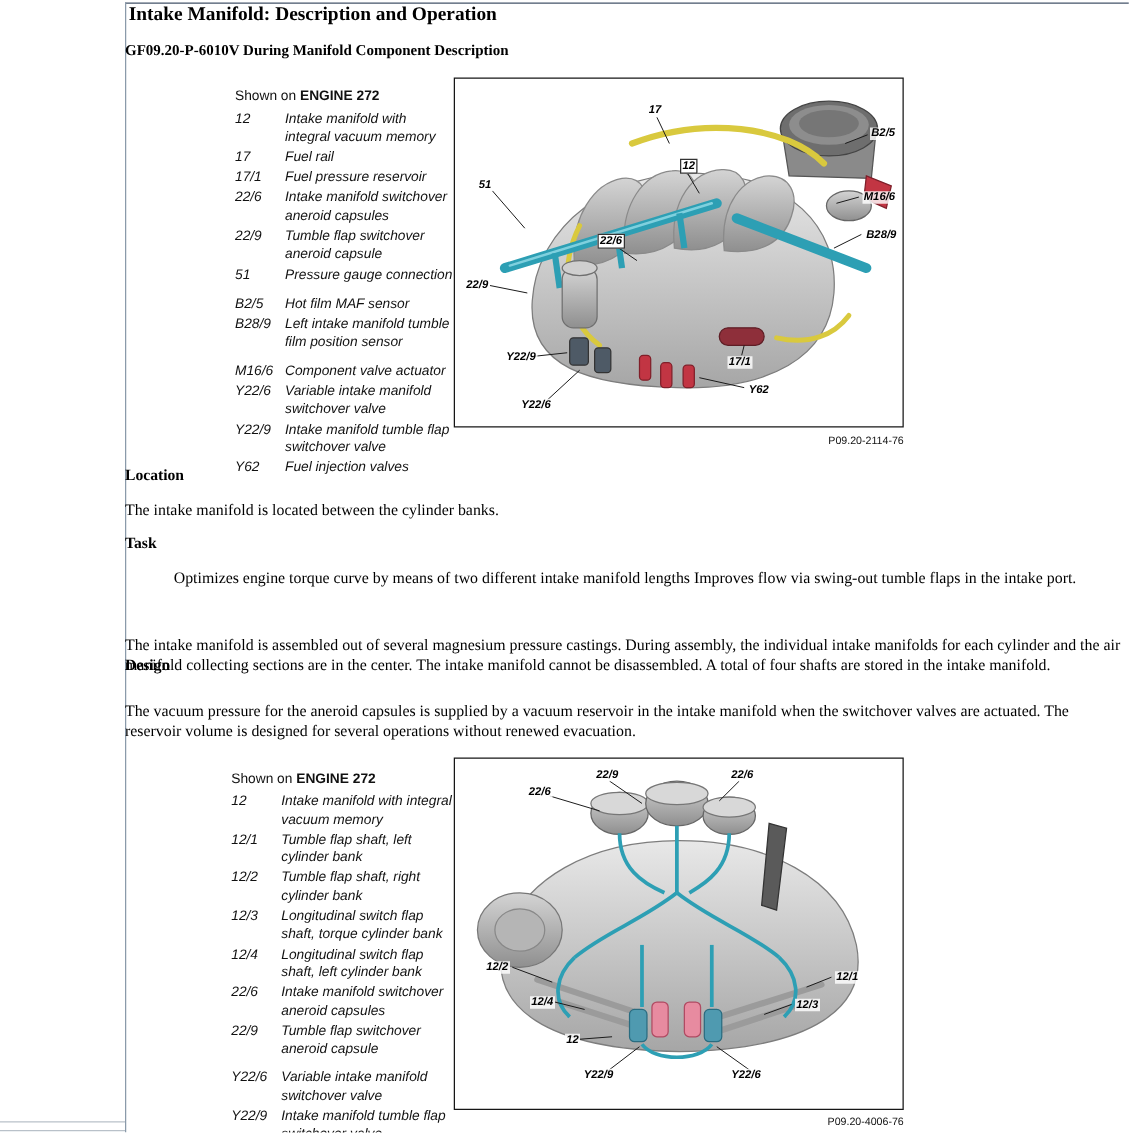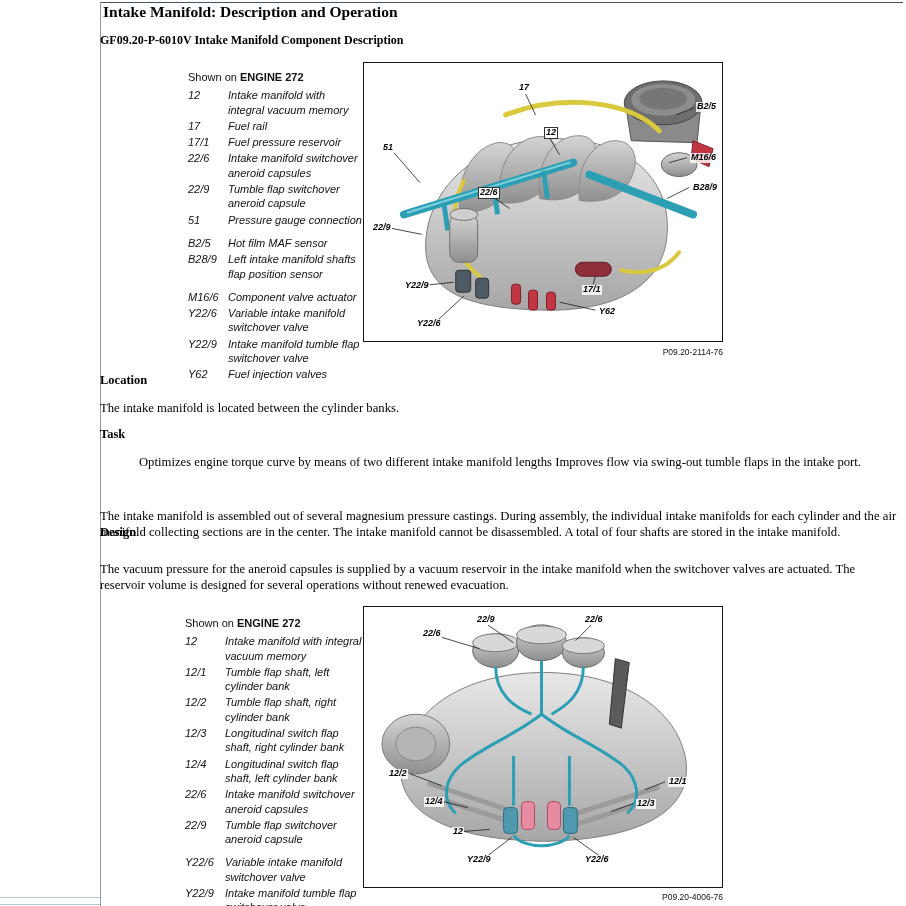--- a/index.html
+++ b/index.html
@@ -54,7 +54,7 @@
   <div class="rule-bot-b"></div>
 
   <h1 class="page-title">Intake Manifold: Description and Operation</h1>
-  <h2 class="page-subtitle">GF09.20-P-6010V Intake Manifold Component Description</h2>
+  <h2 class="page-subtitle">GF09.20-P-6010V During Manifold Component Description</h2>
 
   <section class="legend" id="legend-block-1">
     <div class="legend-title">

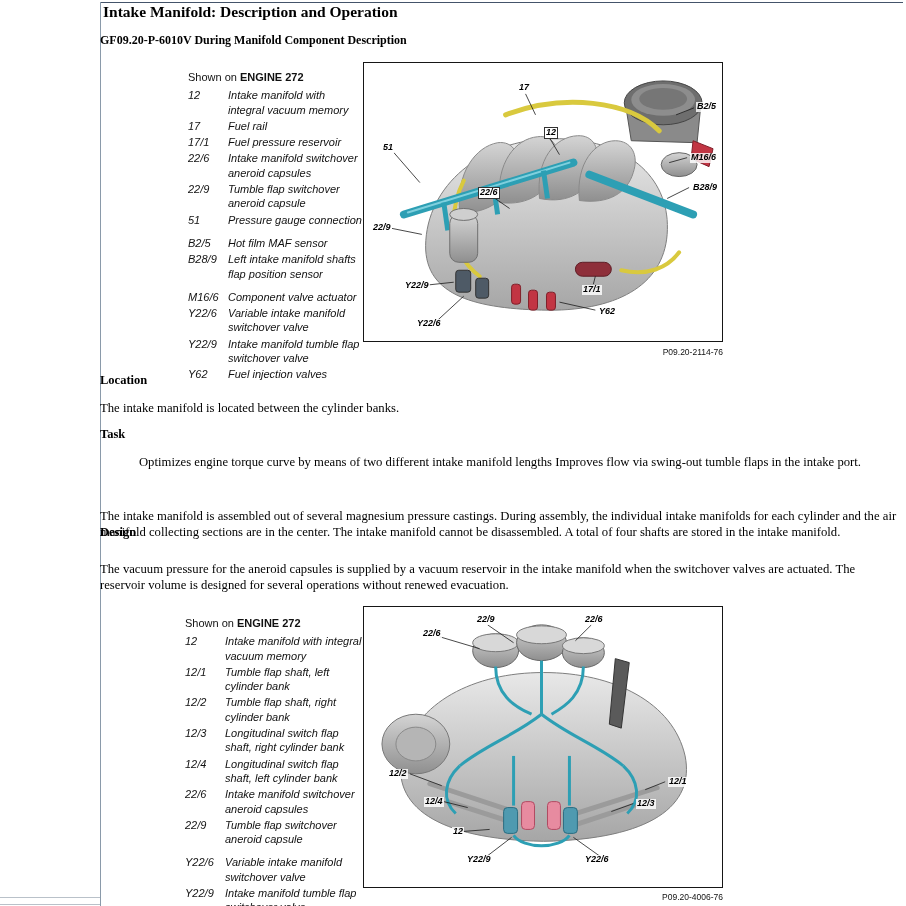--- a/index.html
+++ b/index.html
@@ -92,7 +92,7 @@
         </div>
         <div class="lrow">
           <span class="lkey">B28/9</span>
-          <span class="ldesc">Left intake manifold shafts flap position sensor</span>
+          <span class="ldesc">Left intake manifold tumble film position sensor</span>
         </div>
         <div class="lrow gap">
           <span class="lkey">M16/6</span>

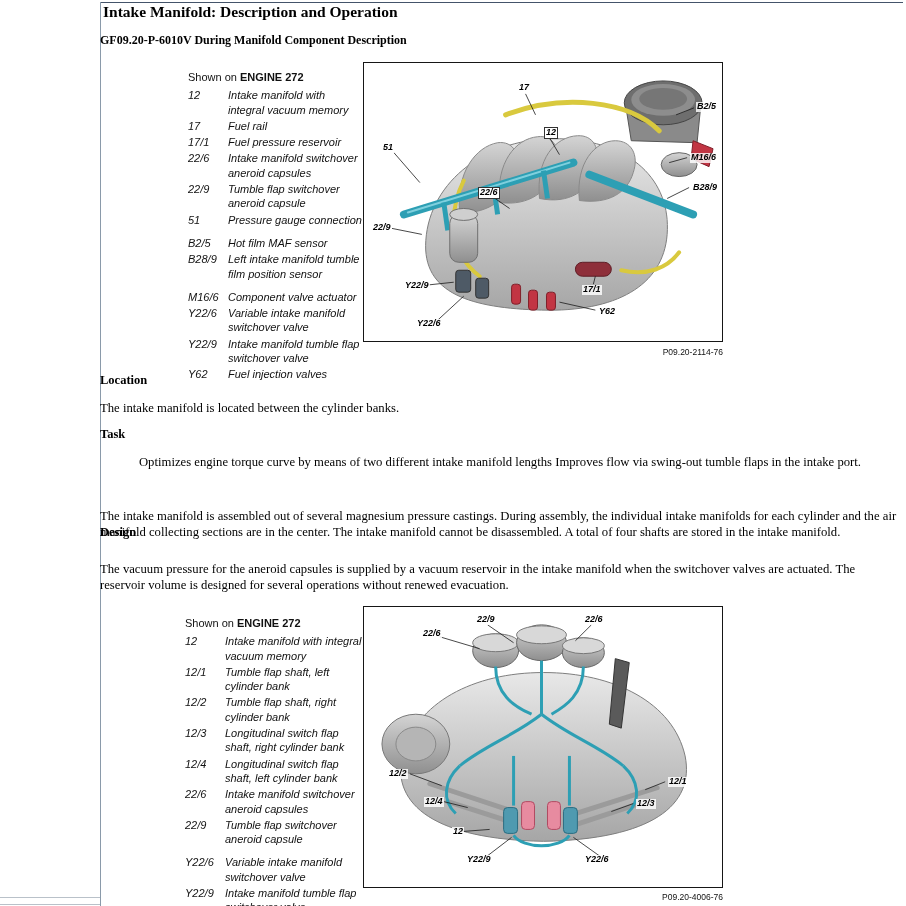--- a/index.html
+++ b/index.html
@@ -229,7 +229,7 @@
         </div>
         <div class="lrow">
           <span class="lkey">12/3</span>
-          <span class="ldesc">Longitudinal switch flap shaft, right cylinder bank</span>
+          <span class="ldesc">Longitudinal switch flap shaft, torque cylinder bank</span>
         </div>
         <div class="lrow">
           <span class="lkey">12/4</span>

